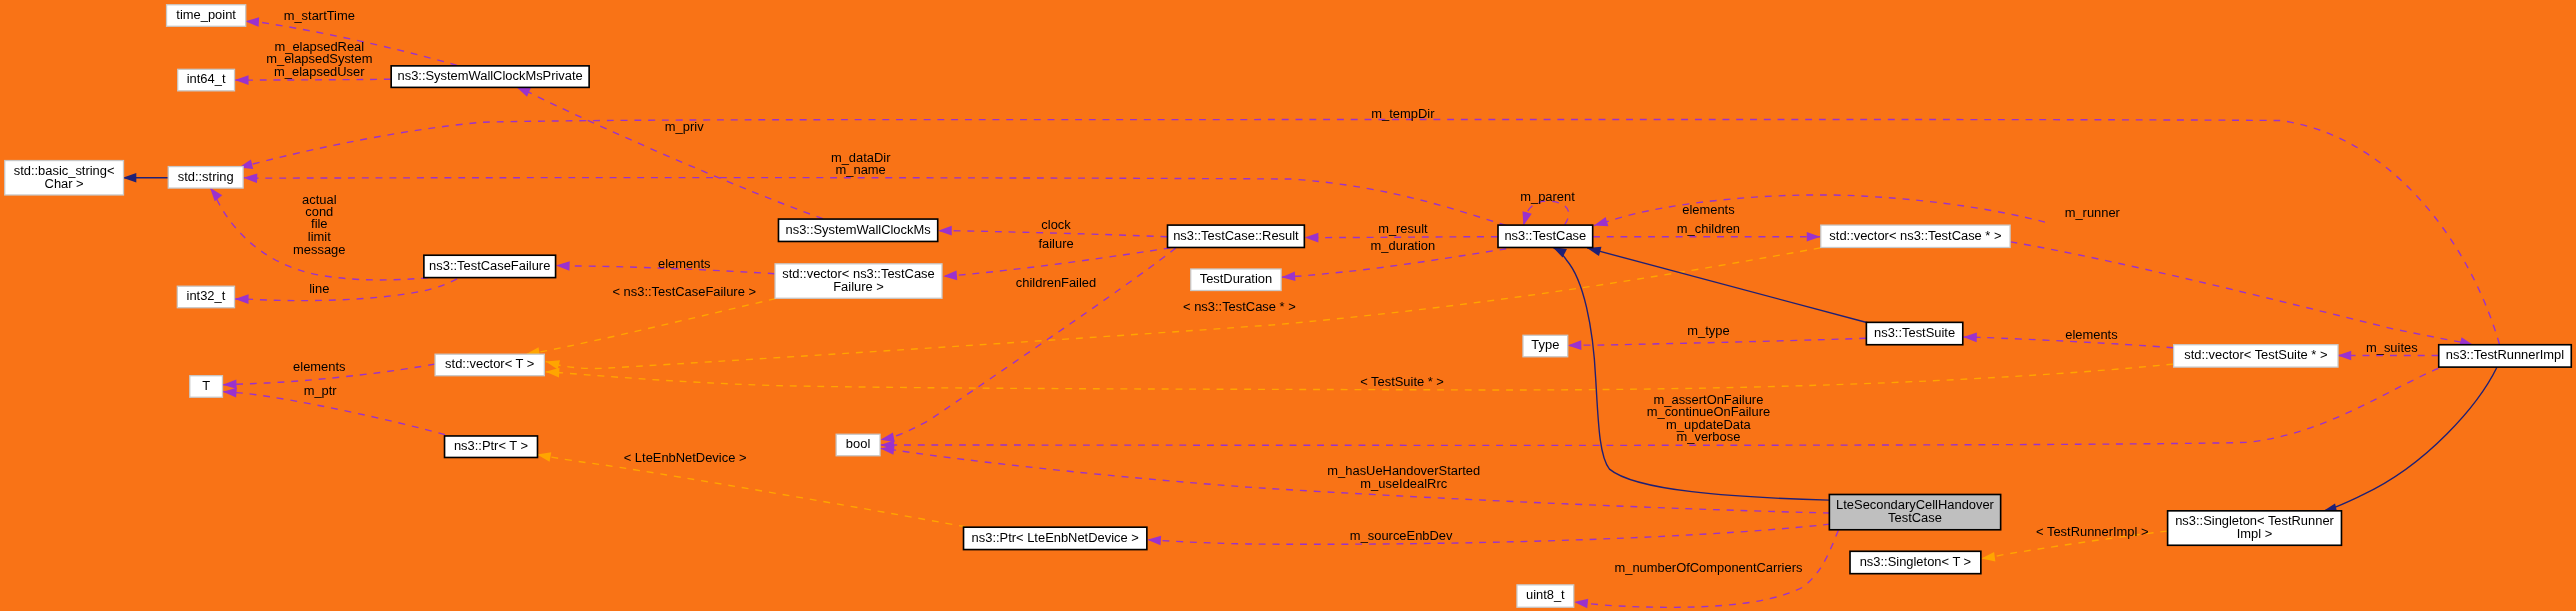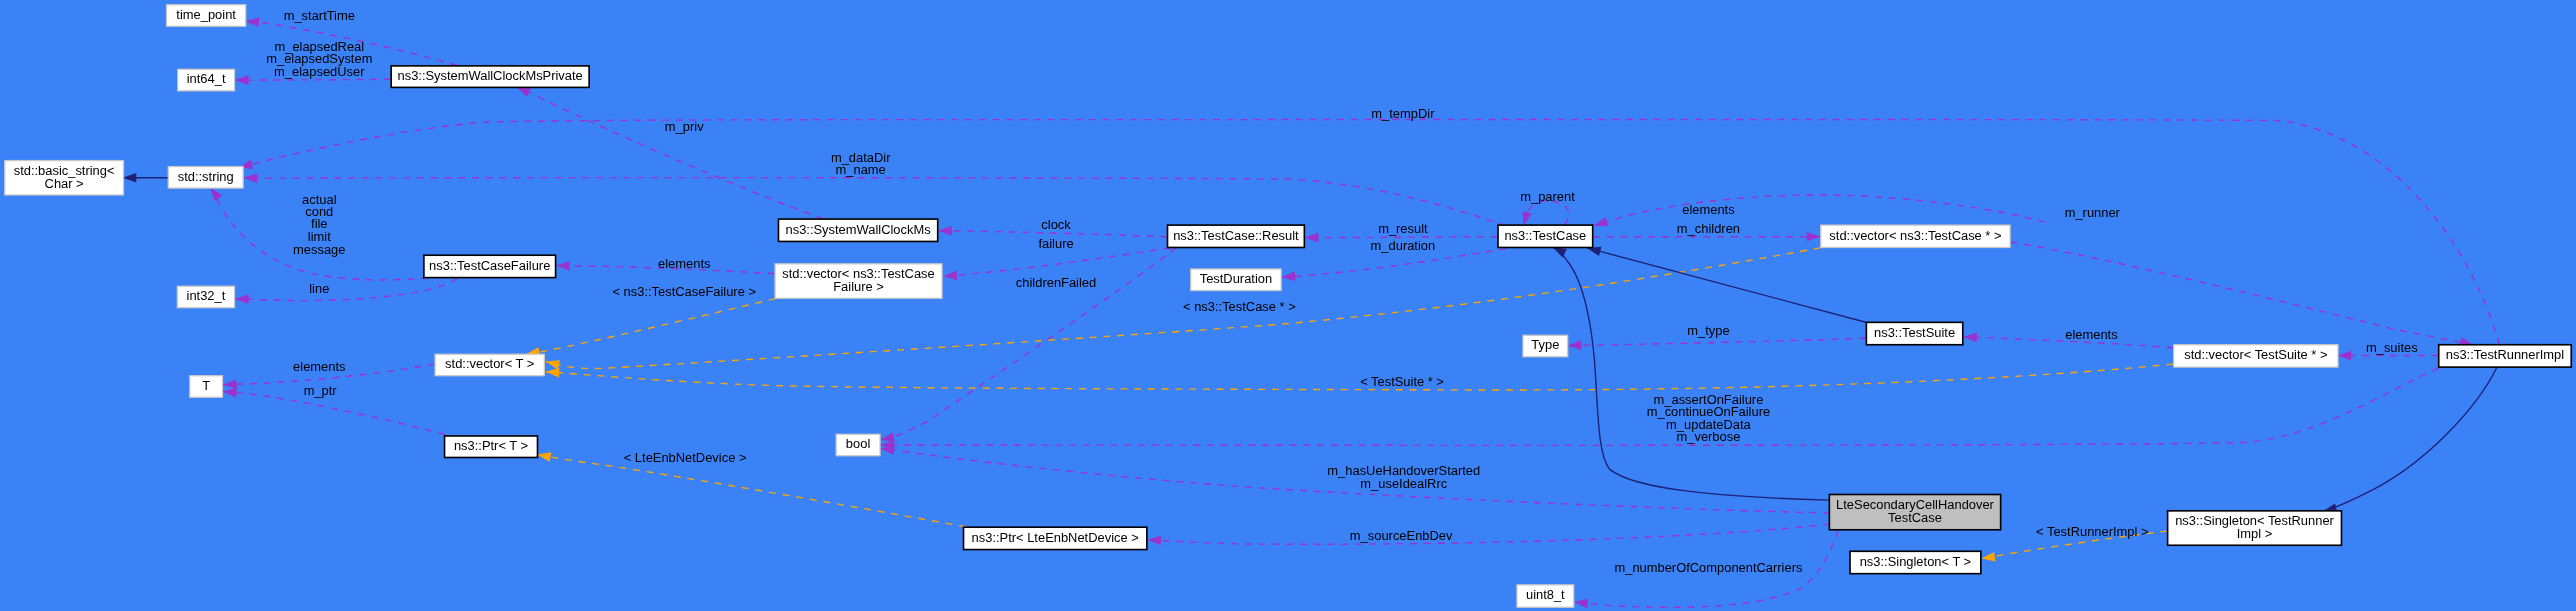--- a/index.html
+++ b/index.html
@@ -4,7 +4,7 @@
 <title>LteSecondaryCellHandoverTestCase collaboration graph</title>
 <style>
   html,body{margin:0;padding:0;background:#ffffff;-webkit-font-smoothing:antialiased;}
-  #page{position:relative;width:2576px;height:612px;background:#3b82f6;overflow:hidden;}
+  #page{position:relative;width:2576px;height:612px;background:#f97316;overflow:hidden;}
   svg#graph{position:absolute;left:0;top:0;width:2576px;height:612px;display:block;
             shape-rendering:geometricPrecision;}
   text{font-family:"Liberation Sans",sans-serif;font-size:15px;fill:#000000;}

